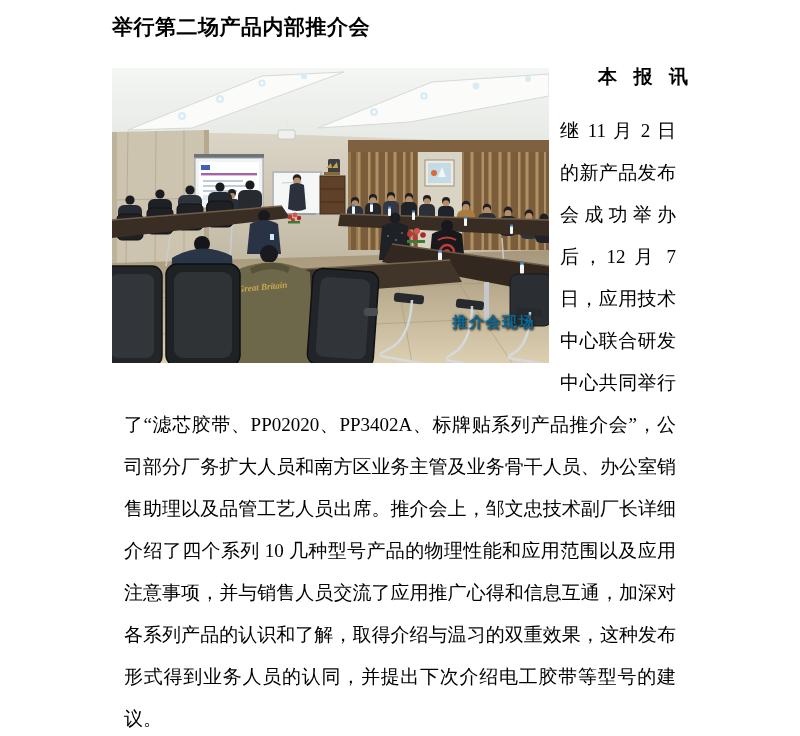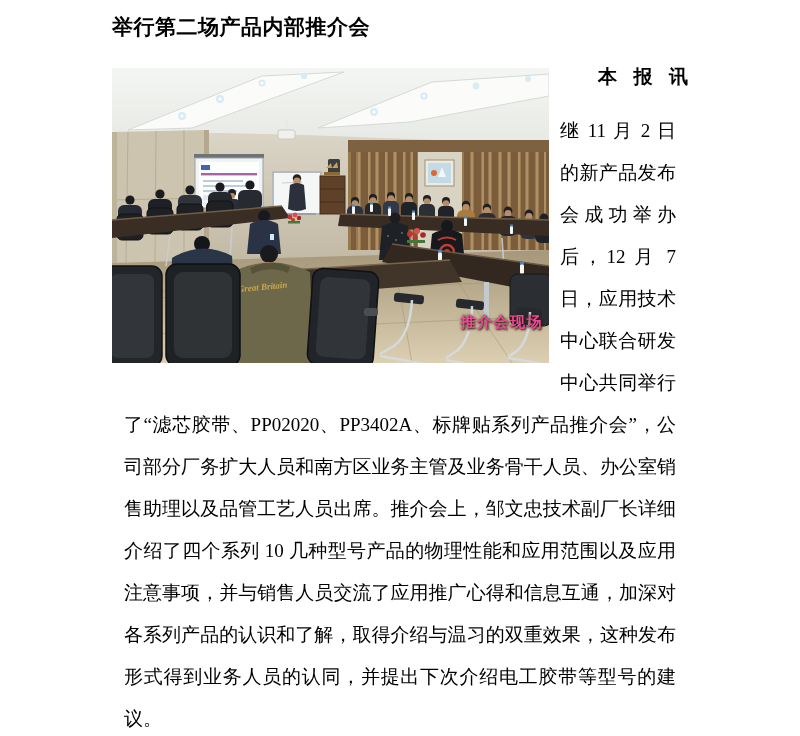--- a/index.html
+++ b/index.html
@@ -12,8 +12,8 @@
            text-justify:inter-character;}
   .photo{float:left;width:437px;height:295px;margin:12px 11px 16px 0;position:relative;padding:0;}
   .photo svg{display:block;width:437px;height:295px;}
-  .caption{position:absolute;right:6px;bottom:20px;font-size:15px;font-weight:700;
-           color:#ec4899;letter-spacing:1.5px;
+  .caption{position:absolute;right:14px;bottom:20px;font-size:15px;font-weight:700;
+           color:#0369a1;letter-spacing:1.5px;
            text-shadow:1px 1px 2px rgba(42,26,4,.95),0 0 3px rgba(60,38,8,.7);}
   .lead{font-weight:700;text-indent:2em;text-align-last:justify;}
   .bodytext{margin:12px;}

